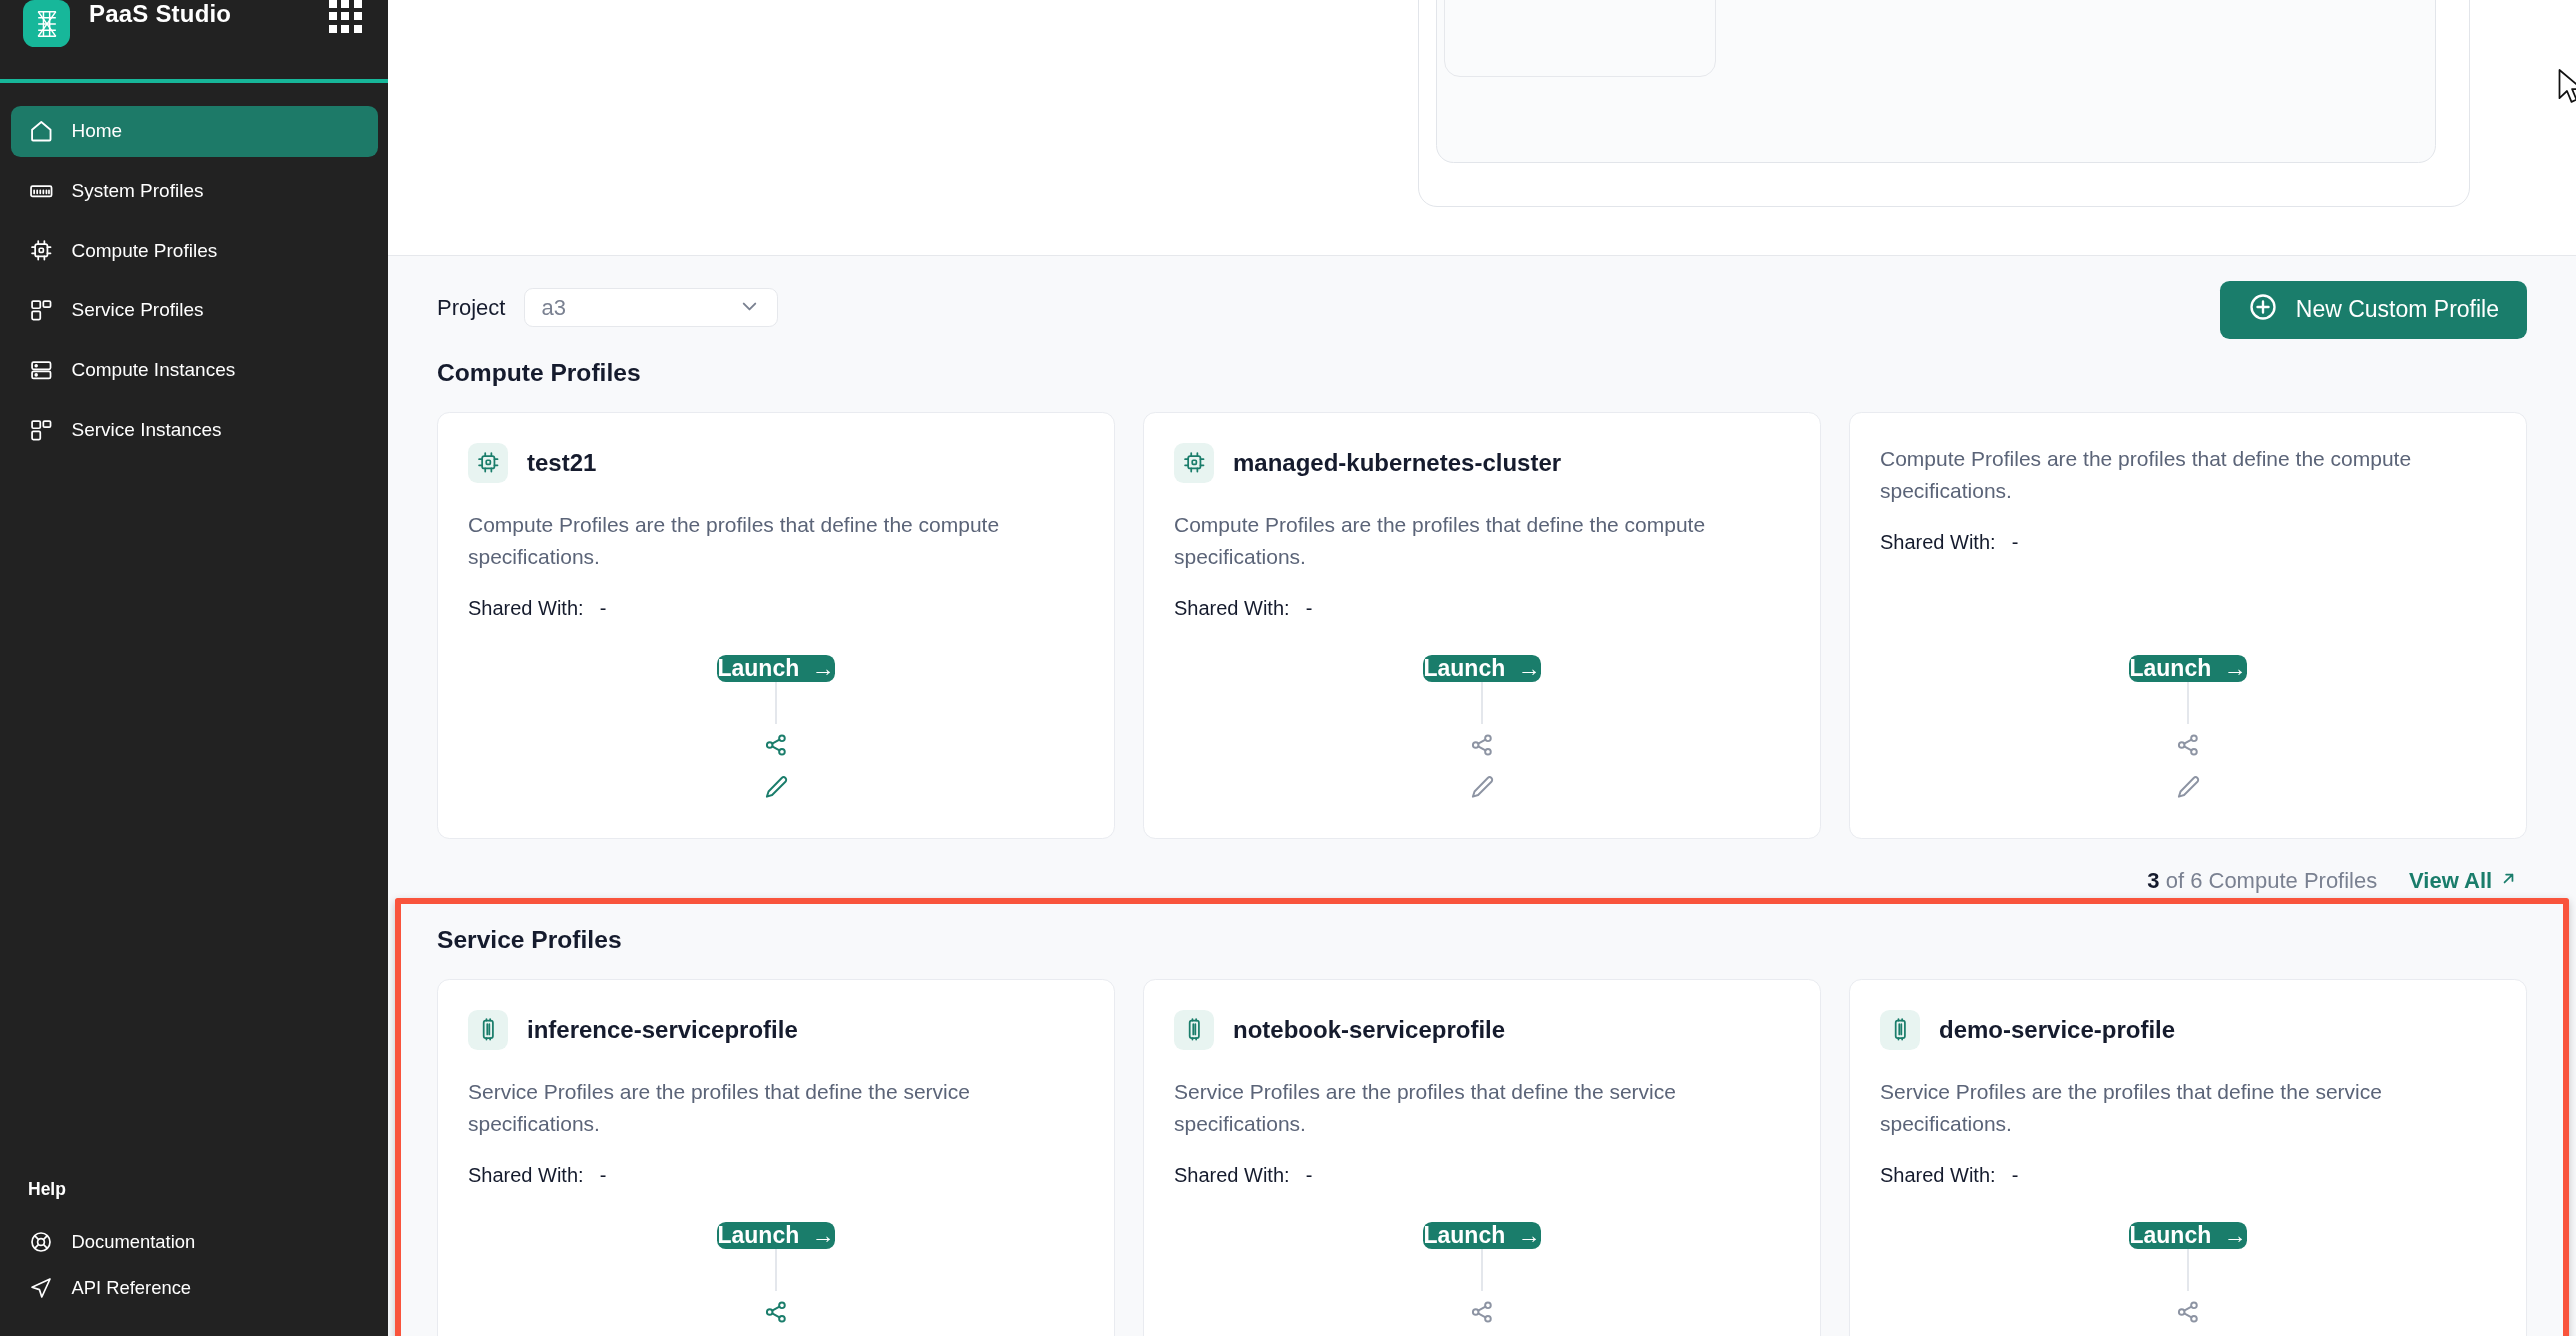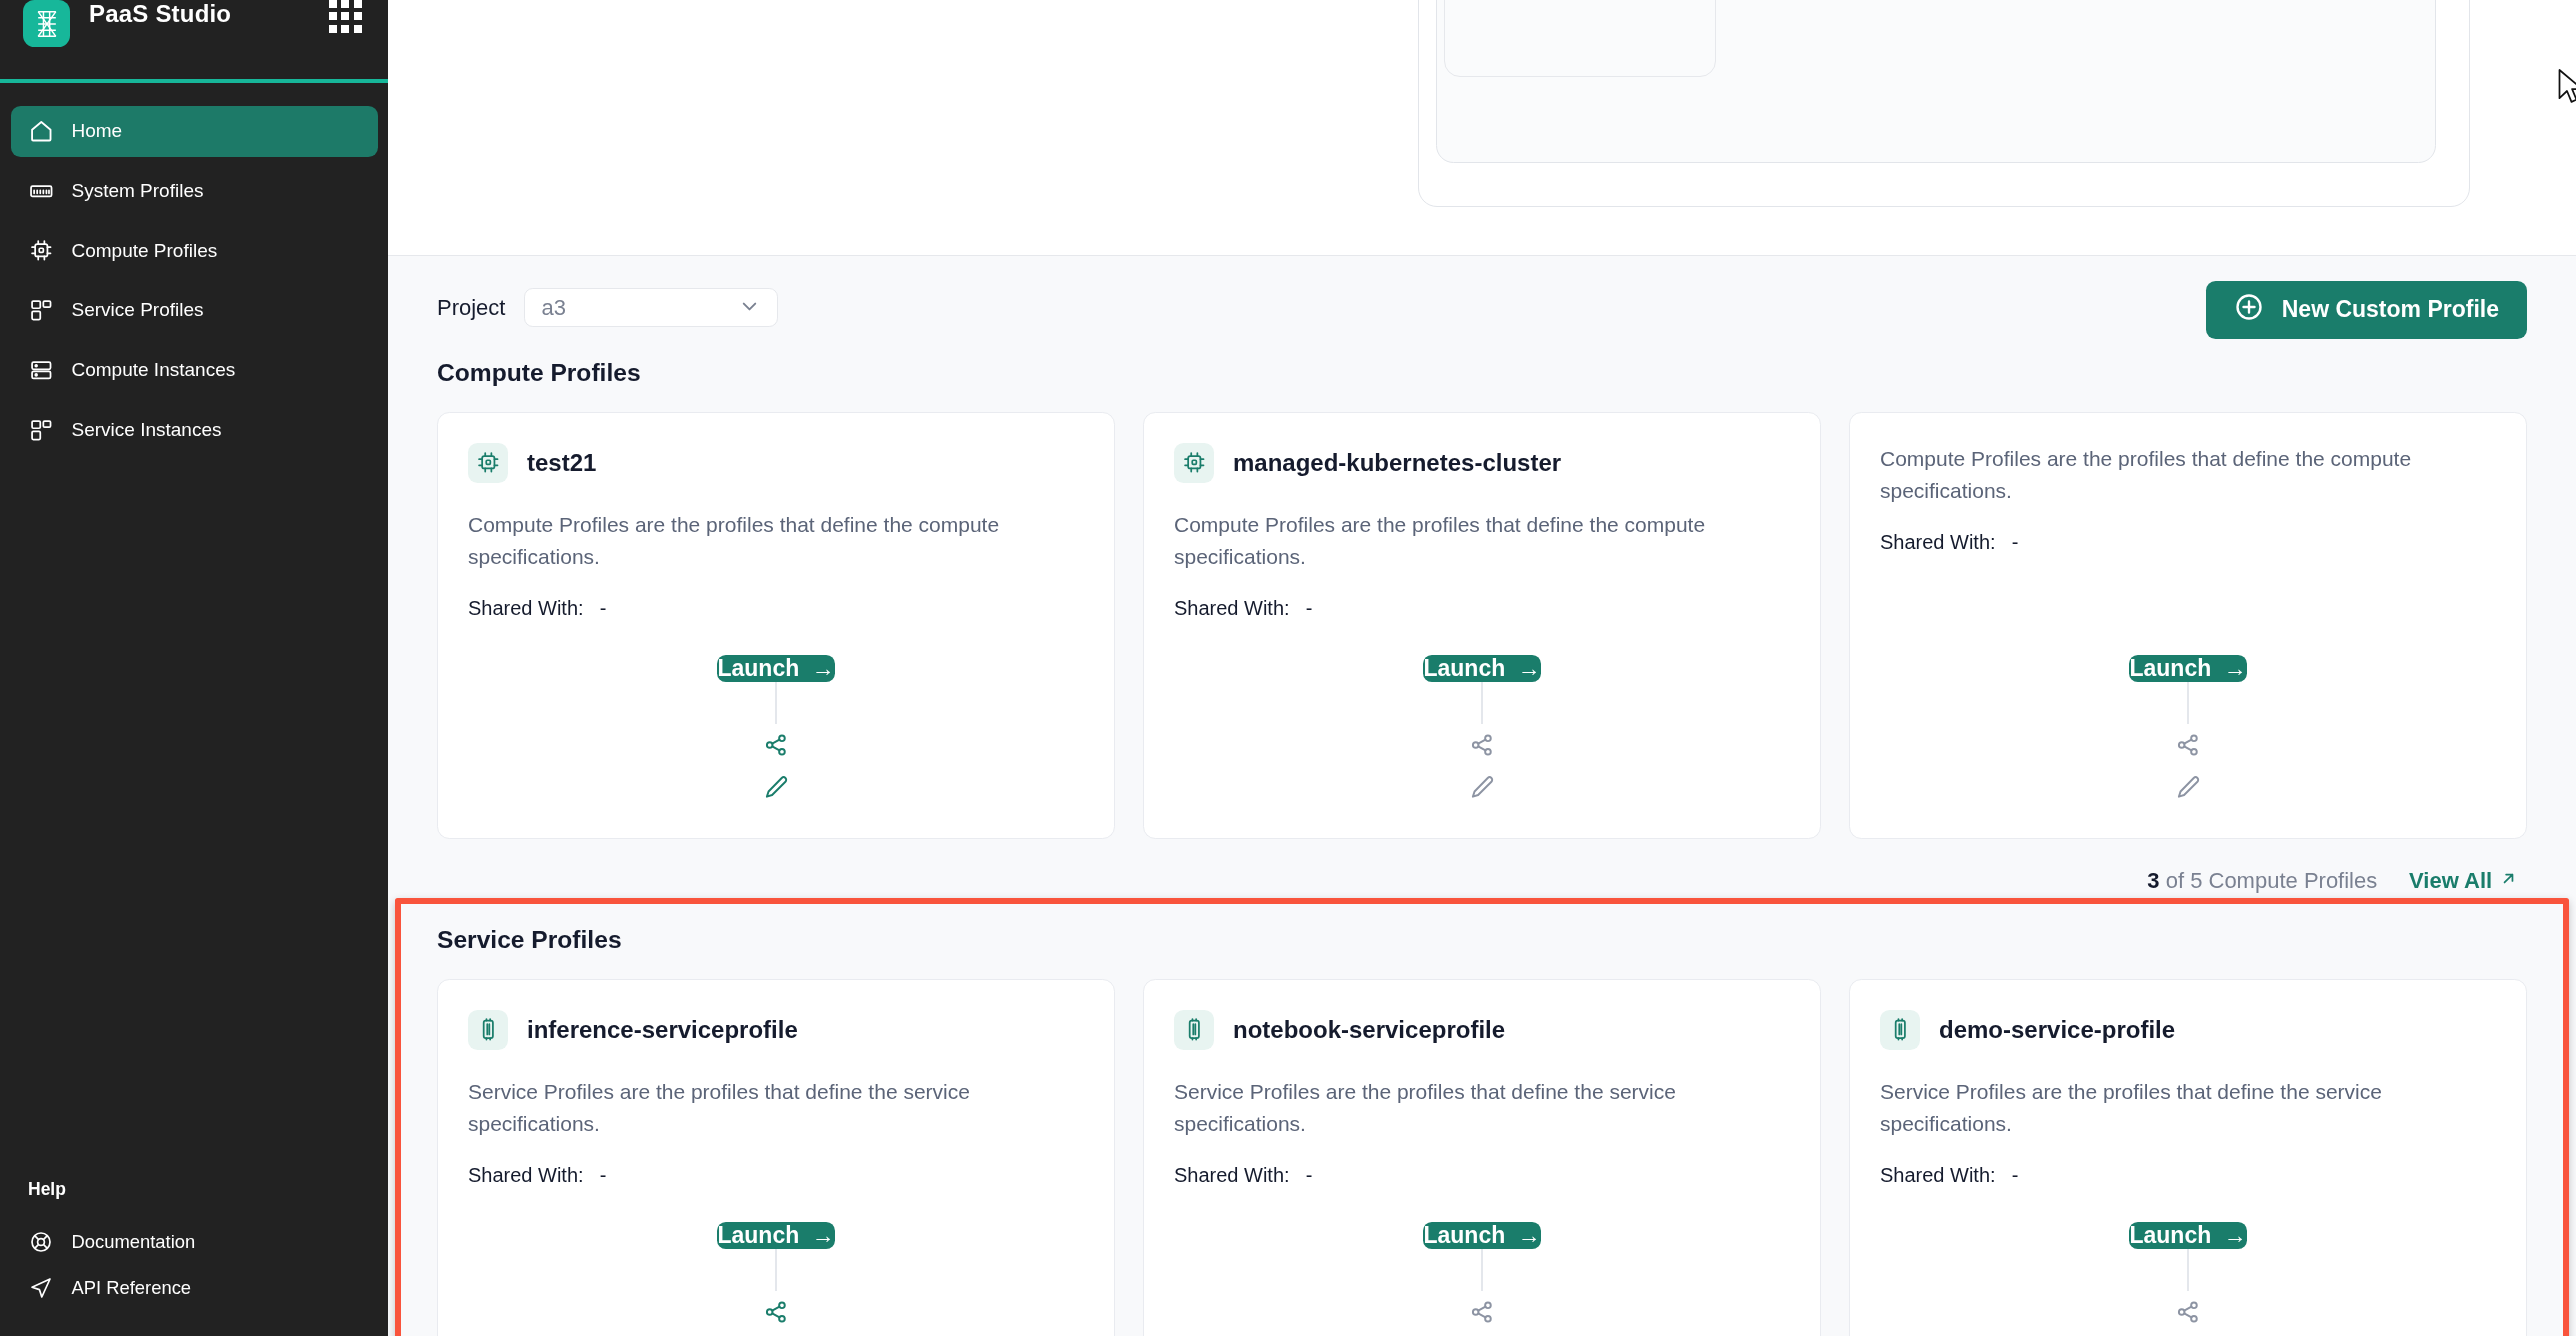--- a/index.html
+++ b/index.html
@@ -91,7 +91,7 @@
   .new-profile-btn {
     position:absolute; right:0; top:24.6px; height:58px; background:#1a7d6b; color:#ffffff;
     border:none; border-radius:9.6px; display:flex; align-items:center; gap:17.5px;
-    padding:0 28px; font-size:23px; font-weight:bold; cursor:pointer;
+    padding:0 28px; font-size:23px; font-weight:normal; cursor:pointer;
     font-family:"Liberation Sans", sans-serif;
   }
 

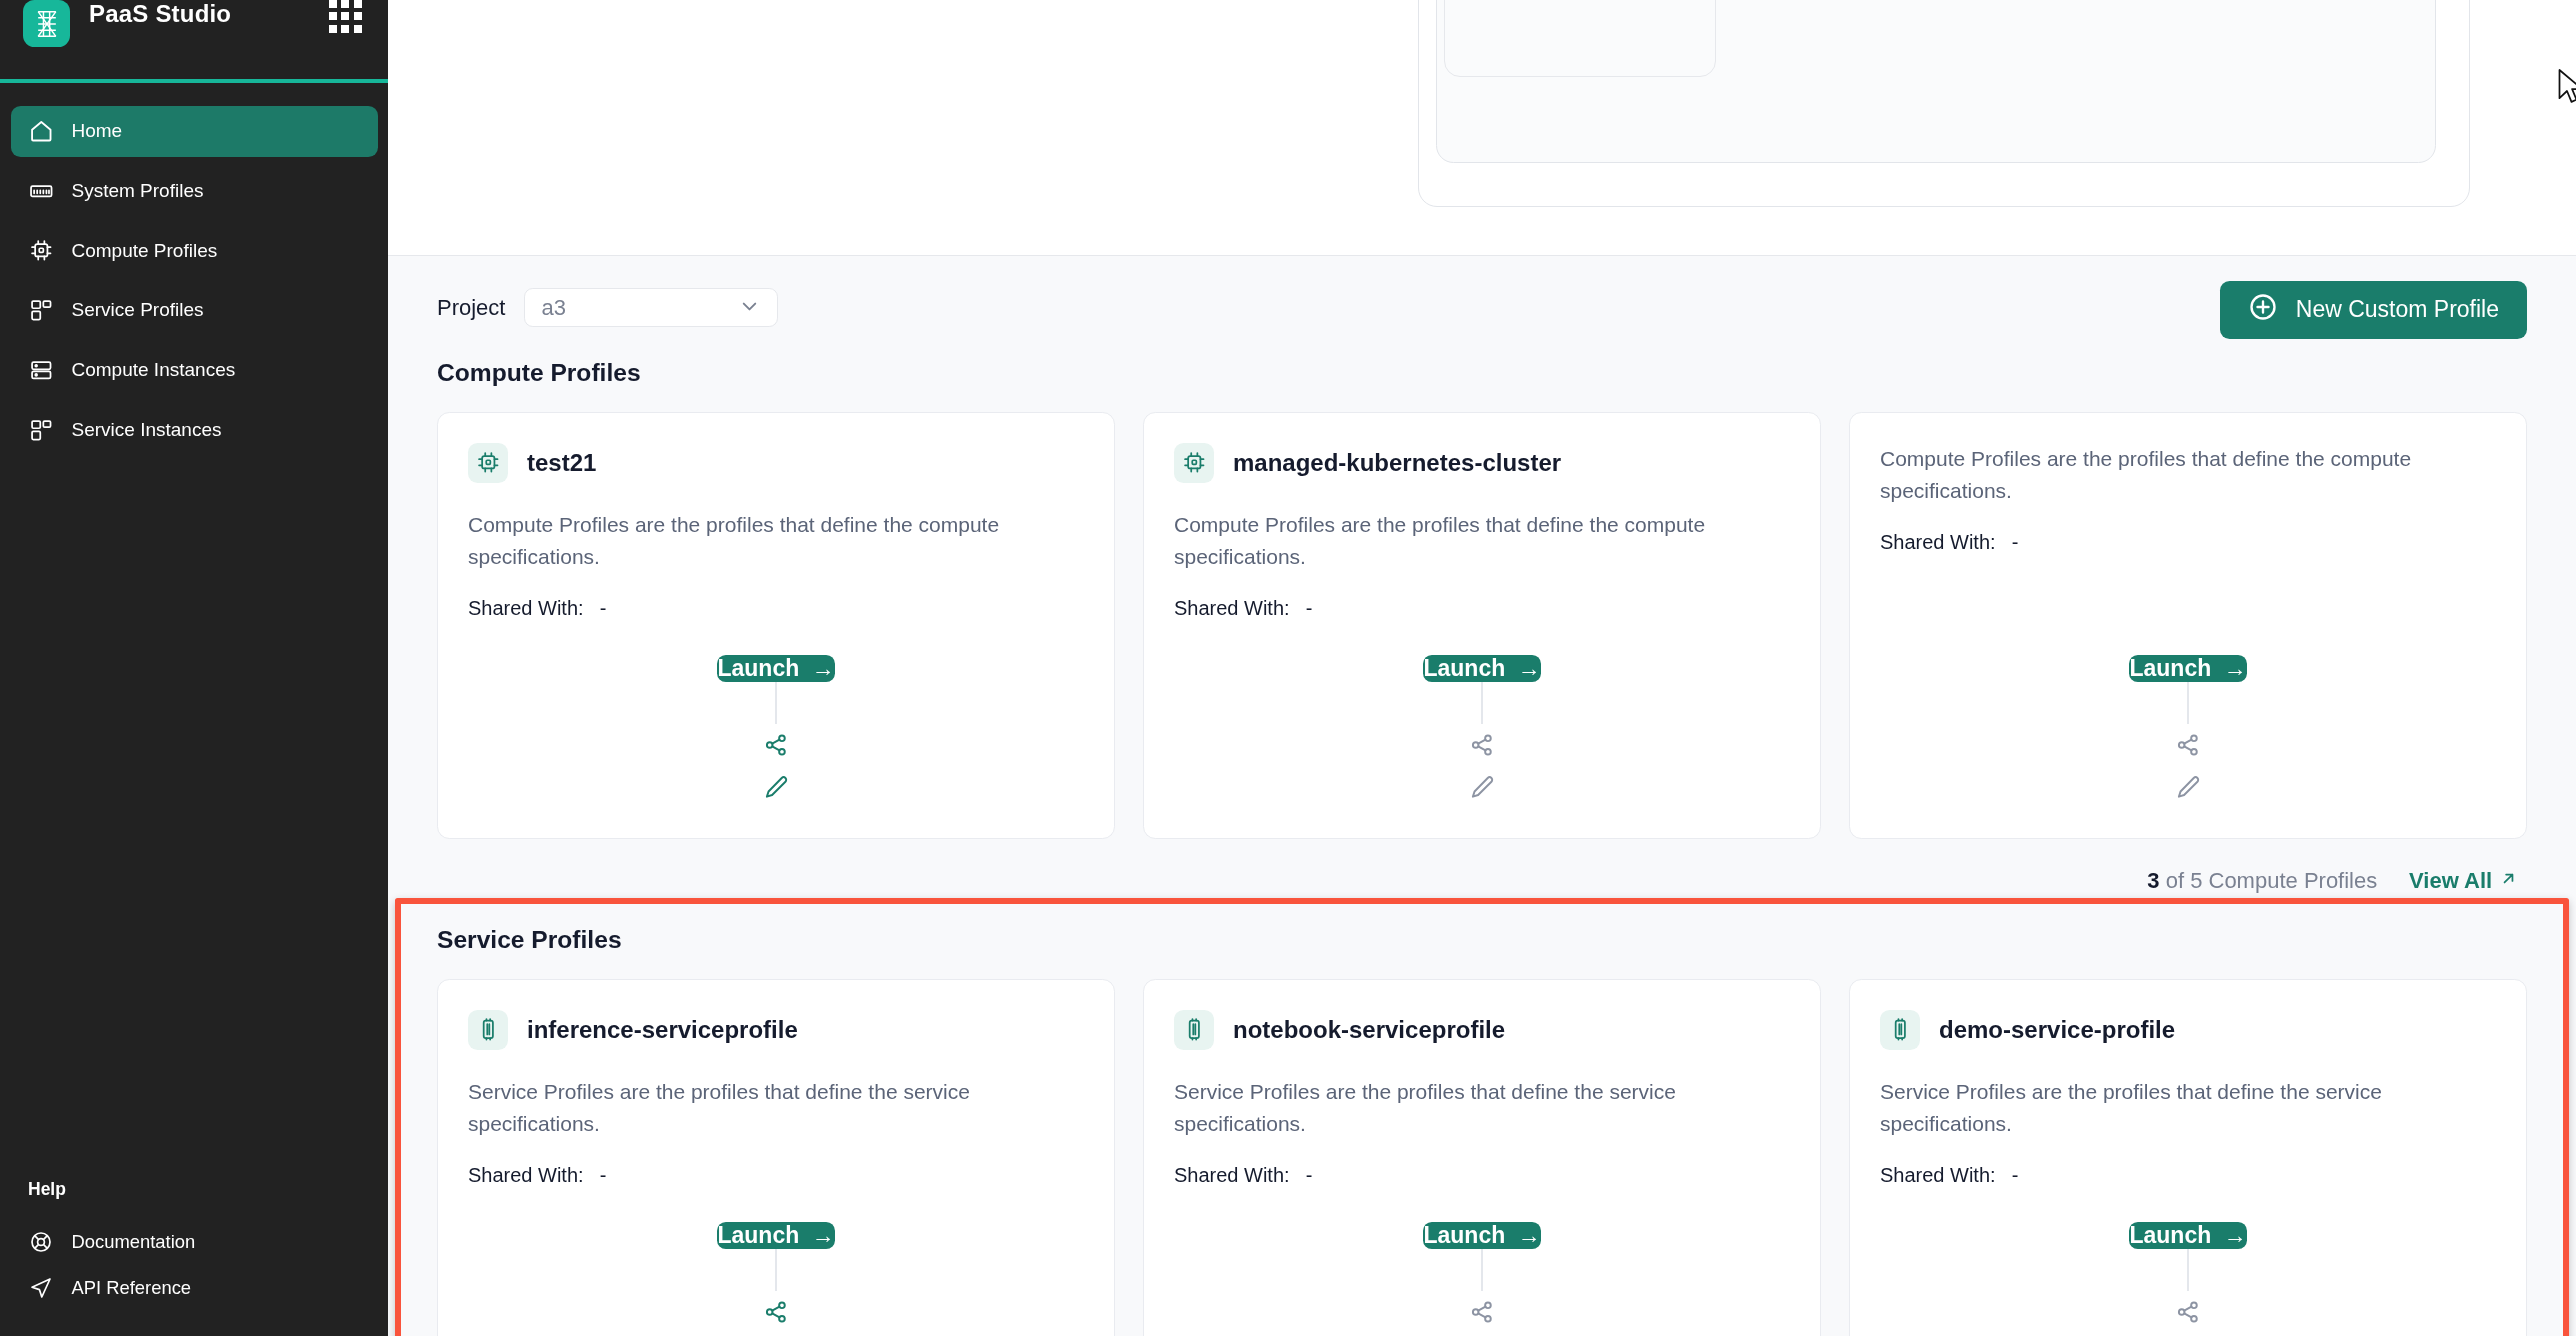--- a/index.html
+++ b/index.html
@@ -415,7 +415,7 @@
 
         <div class="section-footer">
           <span class="footer-count">
-            <b>3</b><span> of 5 Compute Profiles</span>
+            <b>3</b><span> of 6 Compute Profiles</span>
           </span>
           <span class="view-all">
             <span>View All</span>

